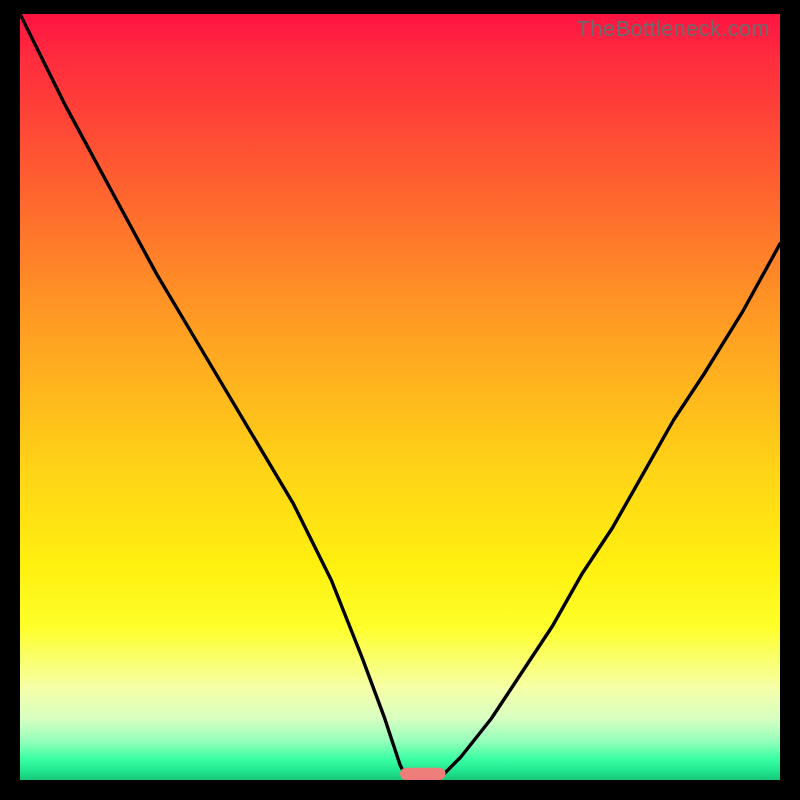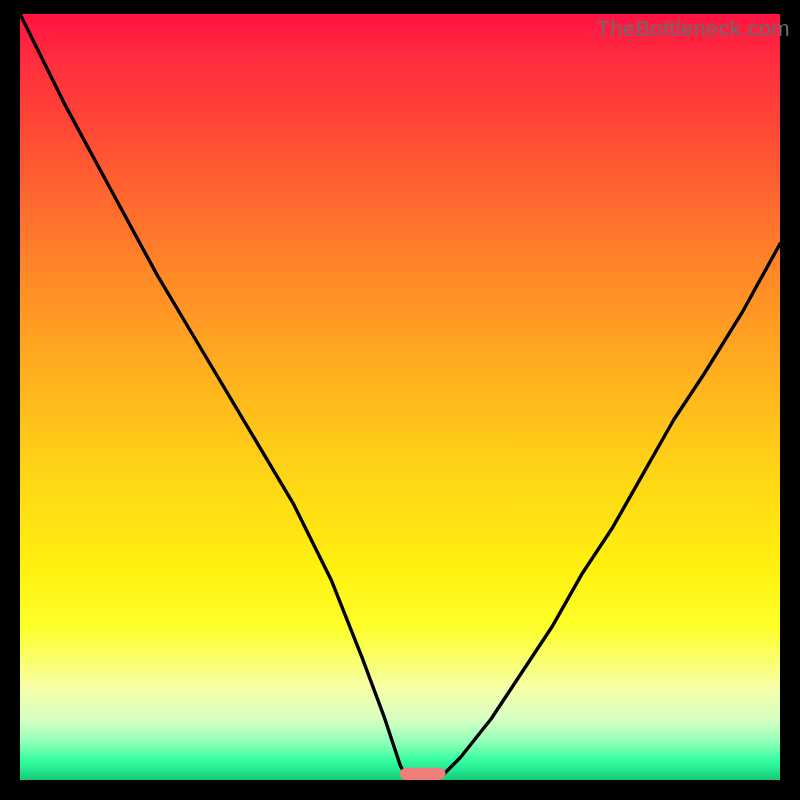--- a/index.html
+++ b/index.html
@@ -45,7 +45,7 @@
   .watermark {
     position: absolute;
     top: 16px;
-    right: 10px;
+    right: 30px;
     color: #6b6b6b;
     font-size: 22px;
     letter-spacing: 0.3px;

